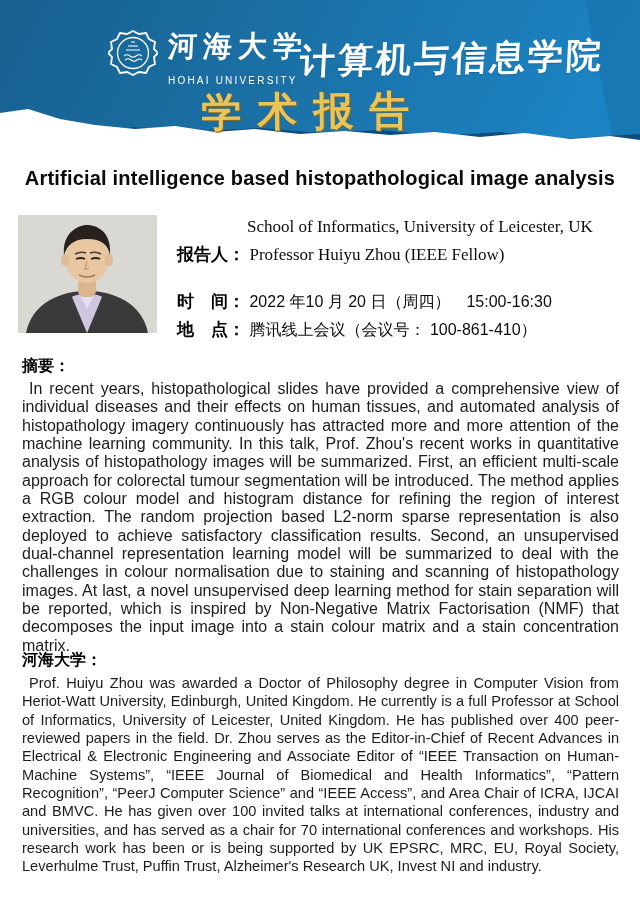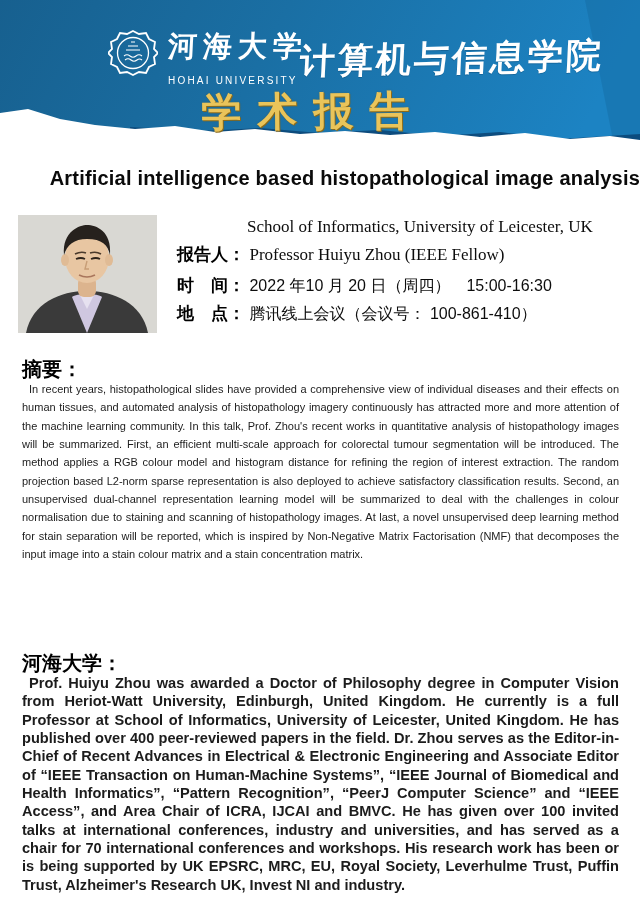--- a/index.html
+++ b/index.html
@@ -44,7 +44,7 @@
   
   .page-title {
     position:absolute; top:167px; left:0; width:640px;
-    text-align:right; font-weight:bold; font-size:20px; color:#0a0a0a;
+    text-align:center; font-weight:bold; font-size:20px; color:#0a0a0a;
     letter-spacing:0.2px;
   }
 

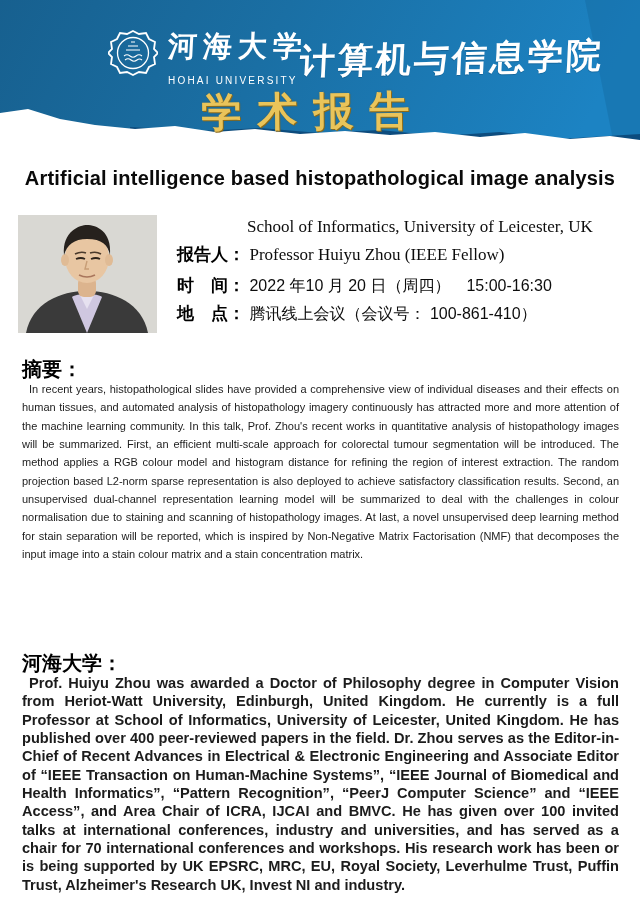--- a/index.html
+++ b/index.html
@@ -58,7 +58,7 @@
   .d-label { font-weight:bold; font-size:17px; color:#000; }
   .serif { font-family:"Liberation Serif","DejaVu Serif",serif; font-size:17px; color:#0d0d0d; }
   .d-indent { padding-left:70px; }
-  .d-gap { margin-top:3px; }
+  .d-gap { margin-top:19px; }
   .d-val { font-size:16px; color:#0d0d0d; }
 
   

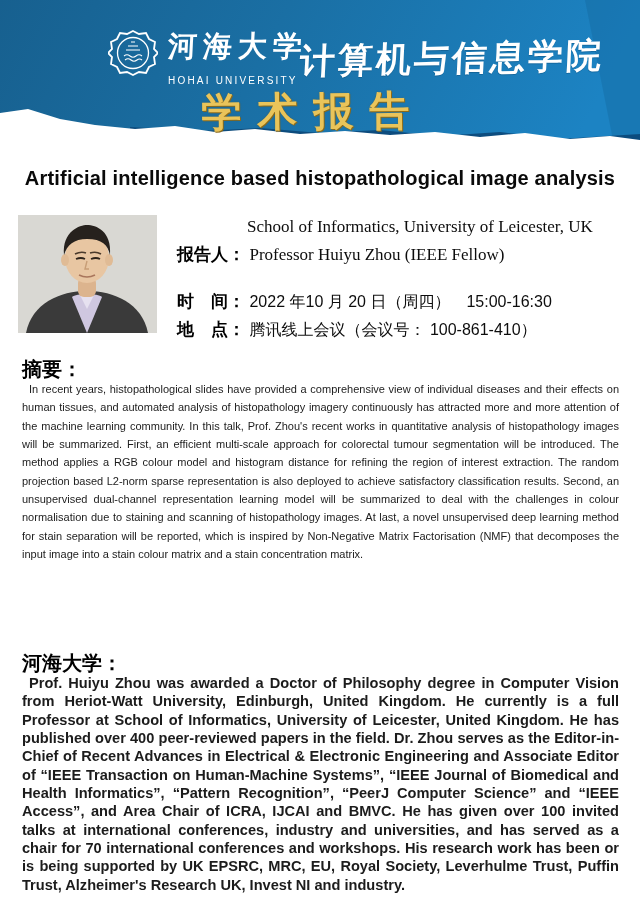--- a/index.html
+++ b/index.html
@@ -64,7 +64,7 @@
   
   .sec-heading {
     position:absolute; left:22px;
-    font-weight:bold; font-size:20px; color:#000;
+    font-weight:bold; font-size:16px; color:#000;
   }
   .abstract-heading { top:356px; }
   .abstract-body {

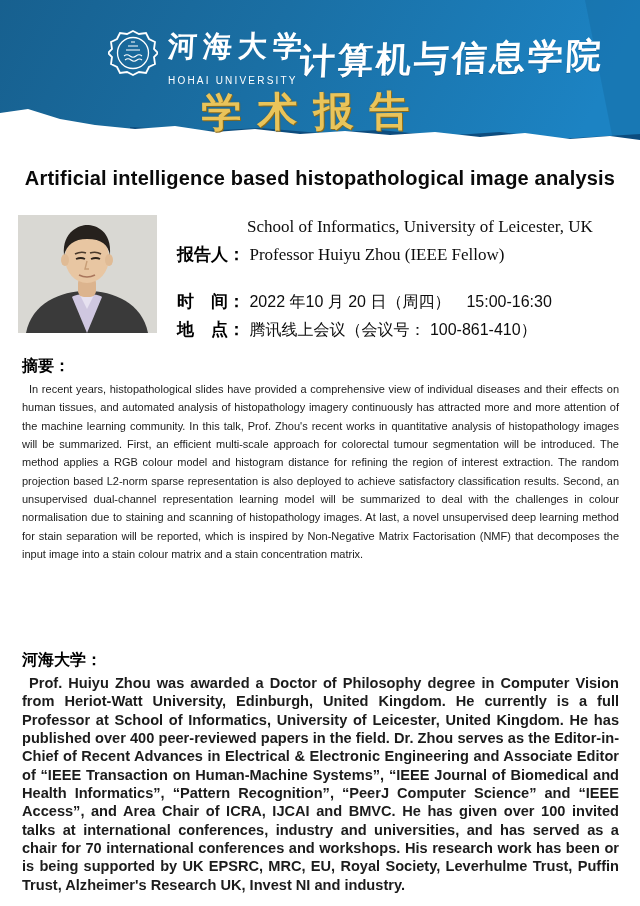--- a/index.html
+++ b/index.html
@@ -69,7 +69,7 @@
   .abstract-heading { top:356px; }
   .abstract-body {
     position:absolute; left:22px; top:380px; width:597px;
-    font-size:11px; line-height:18.35px; text-align:justify;
+    font-size:16px; line-height:18.35px; text-align:justify;
     text-indent:7px; color:#1c1c1c;
   }
   .bio-heading { top:650px; }

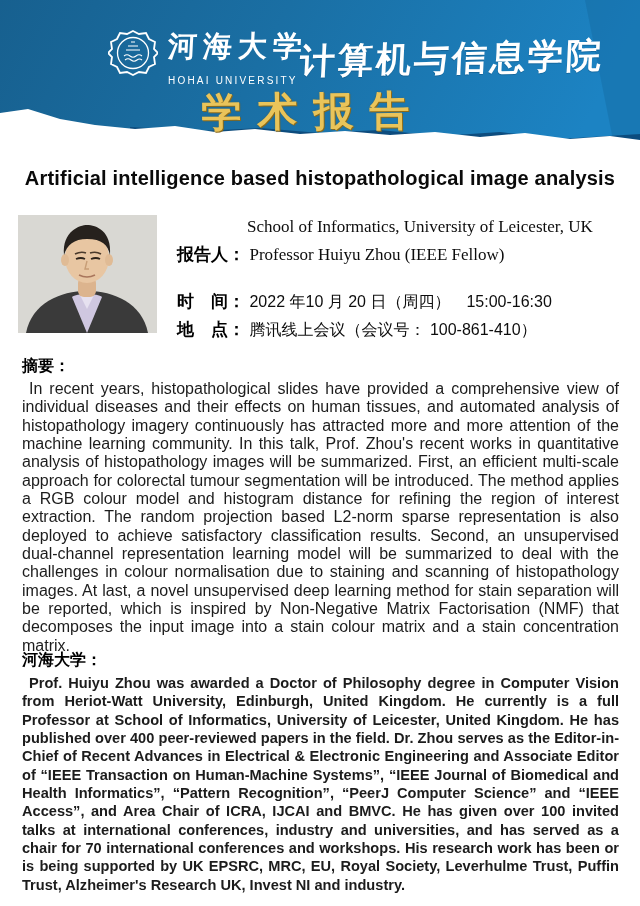--- a/index.html
+++ b/index.html
@@ -76,7 +76,7 @@
   .bio-body {
     position:absolute; left:22px; top:674px; width:597px;
     font-size:14.6px; line-height:18.35px; text-align:justify;
-    text-indent:7px; color:#1c1c1c;font-weight:bold;
+    text-indent:7px; color:#1c1c1c;
   }
 </style>
 </head>

